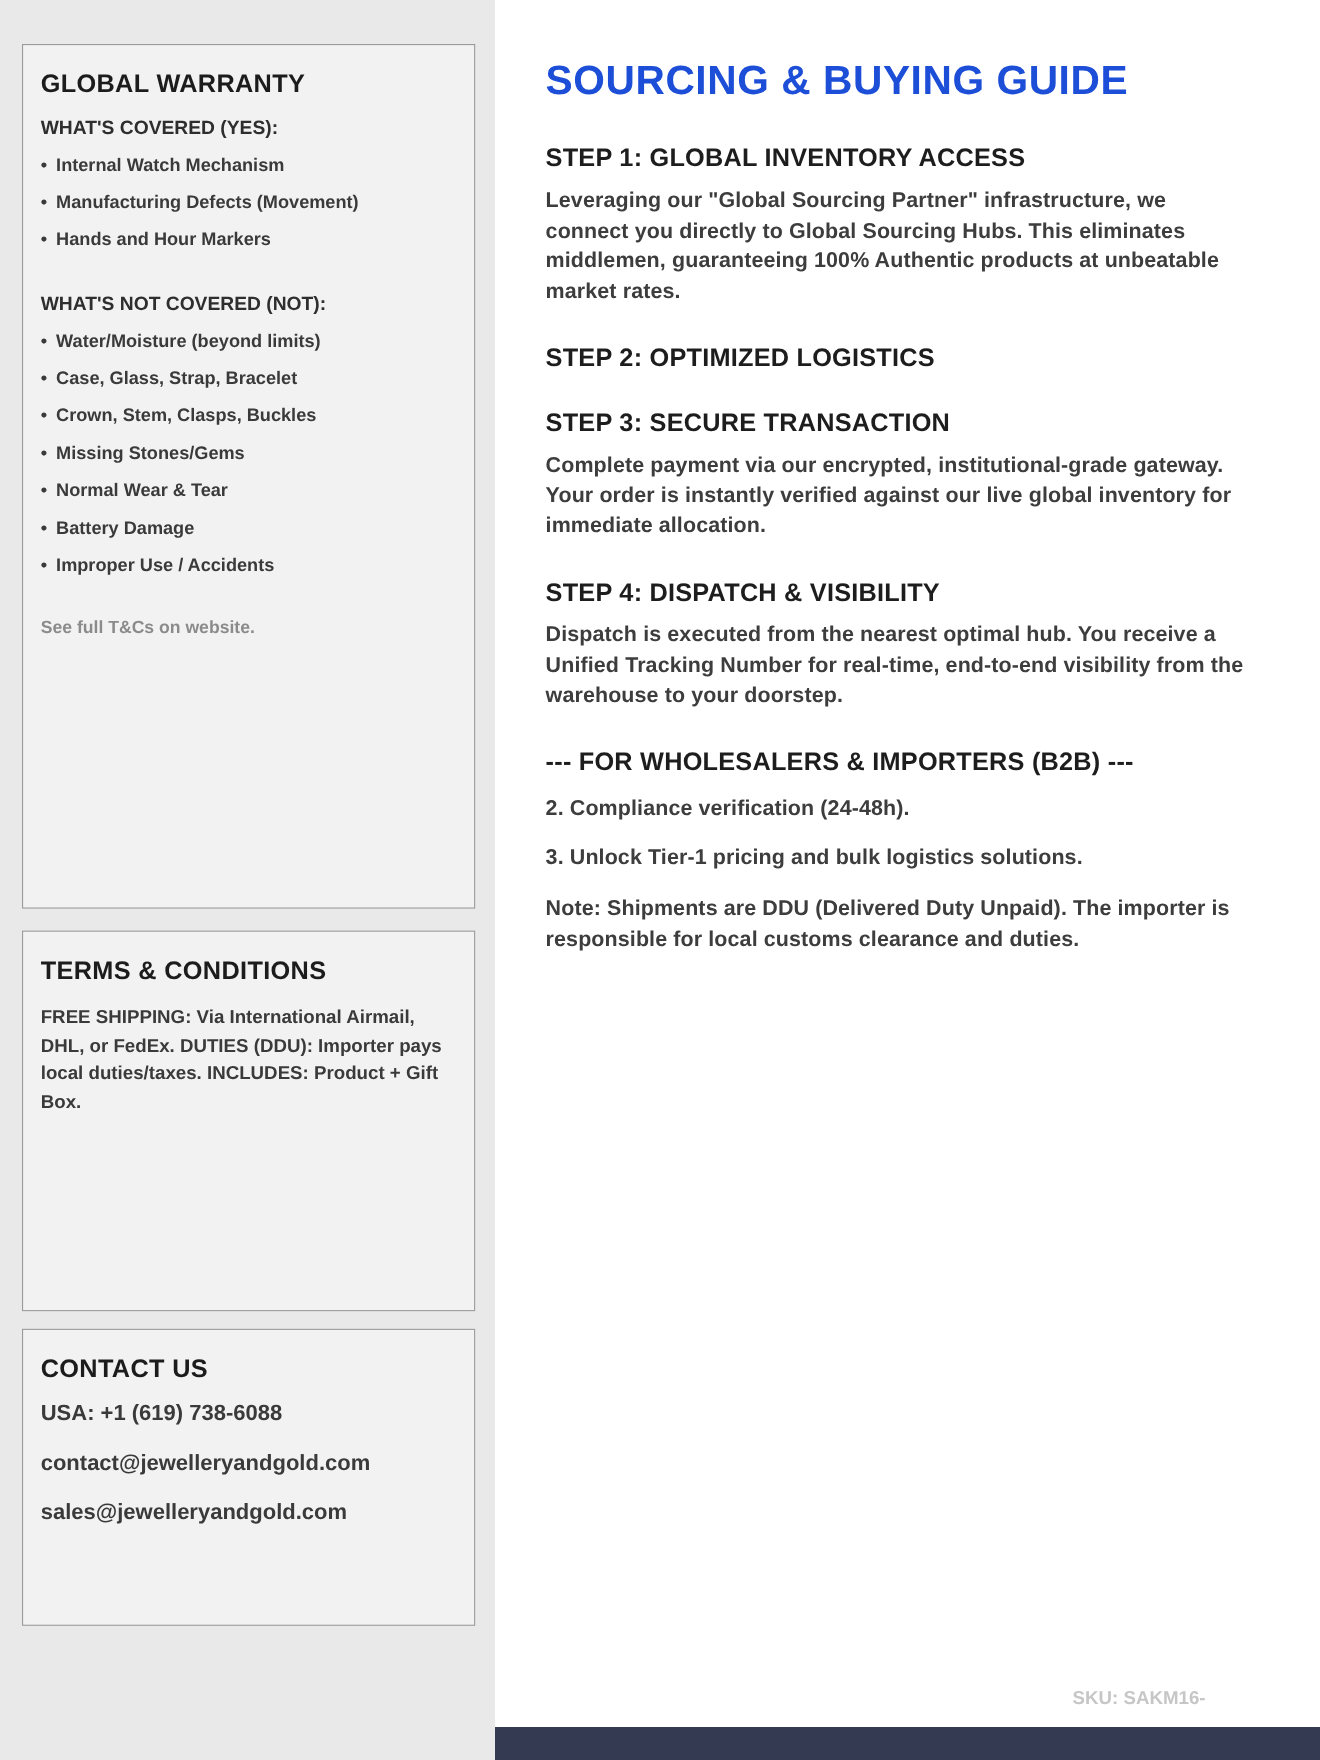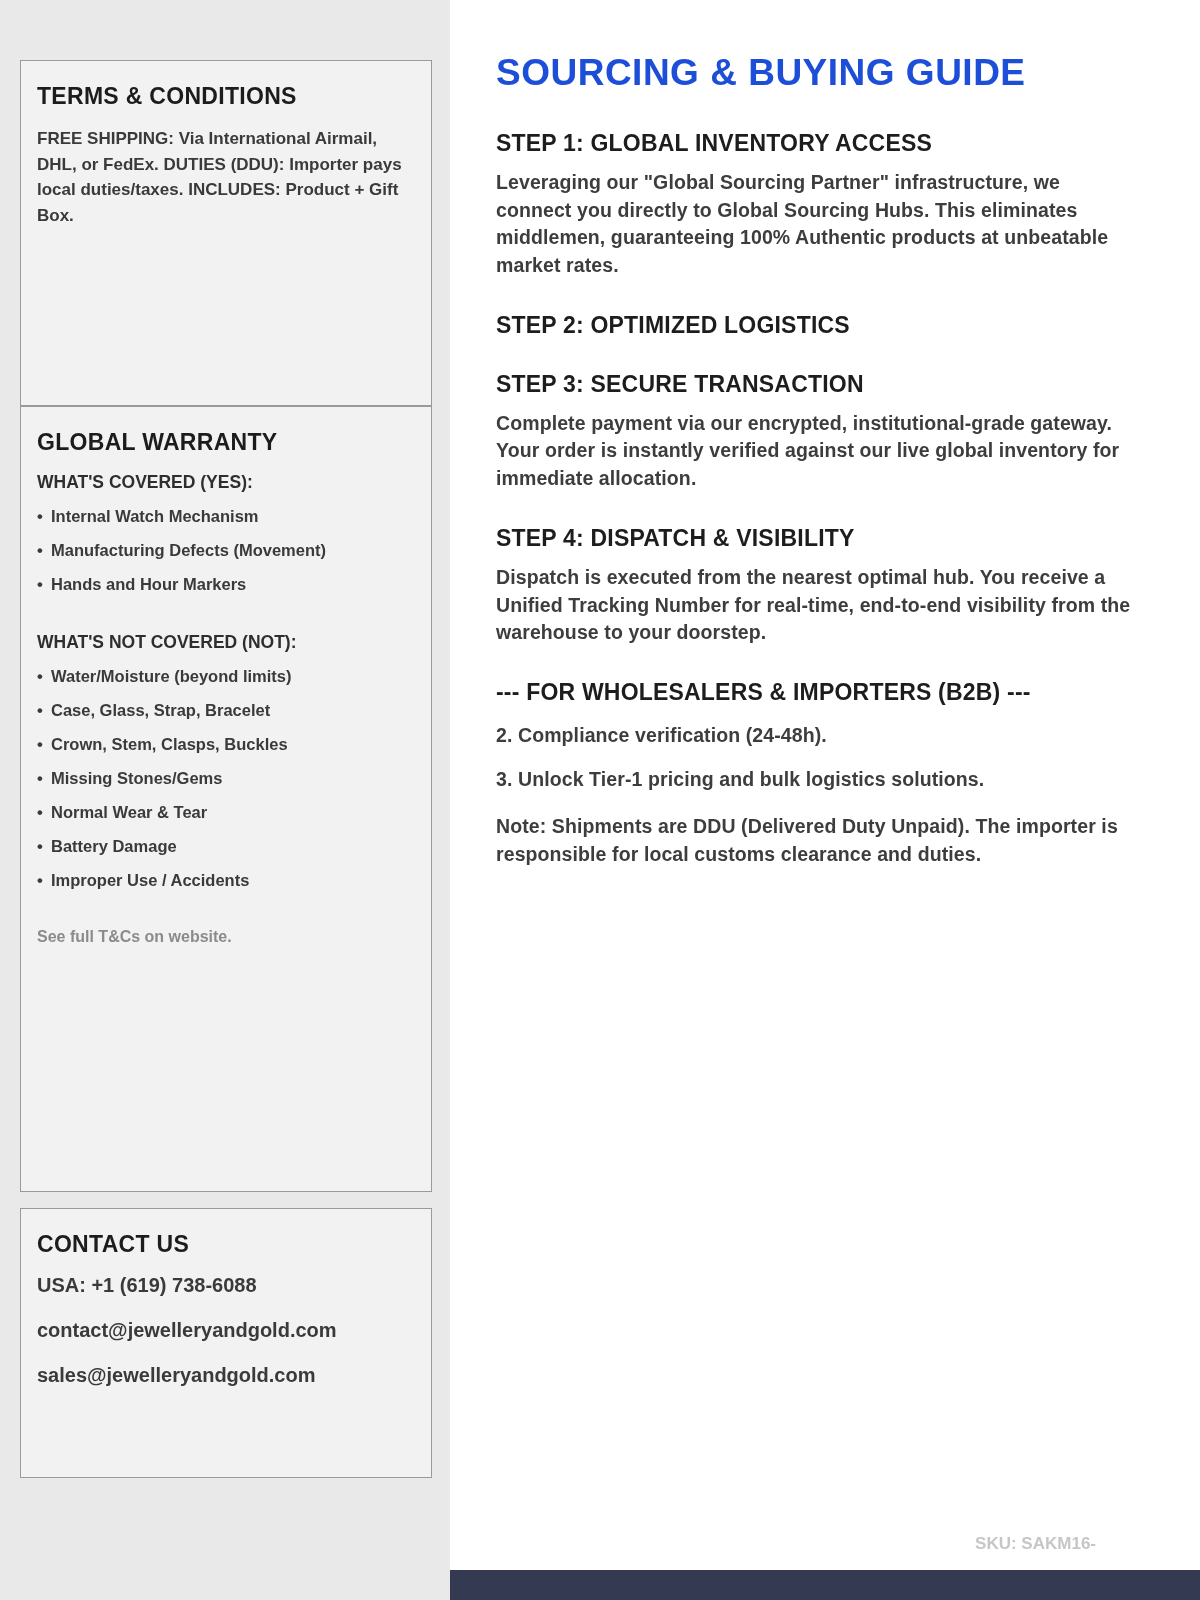--- a/index.html
+++ b/index.html
@@ -141,11 +141,6 @@
 
 <aside class="sidebar">
 
-  <section class="side-box terms">
-    <h2 class="side-title">TERMS &amp; CONDITIONS</h2>
-    <p class="side-body">FREE SHIPPING: Via International Airmail, DHL, or FedEx.  DUTIES (DDU): Importer pays local duties/taxes.  INCLUDES: Product + Gift Box.</p>
-  </section>
-
   <section class="side-box warranty">
     <h2 class="side-title">GLOBAL WARRANTY</h2>
 
@@ -170,6 +165,11 @@
     <div class="side-note">See full T&amp;Cs on website.</div>
   </section>
 
+  <section class="side-box terms">
+    <h2 class="side-title">TERMS &amp; CONDITIONS</h2>
+    <p class="side-body">FREE SHIPPING: Via International Airmail, DHL, or FedEx.  DUTIES (DDU): Importer pays local duties/taxes.  INCLUDES: Product + Gift Box.</p>
+  </section>
+
   <section class="side-box contact">
     <h2 class="side-title">CONTACT US</h2>
     <p class="contact-line">USA: +1 (619) 738-6088</p>

